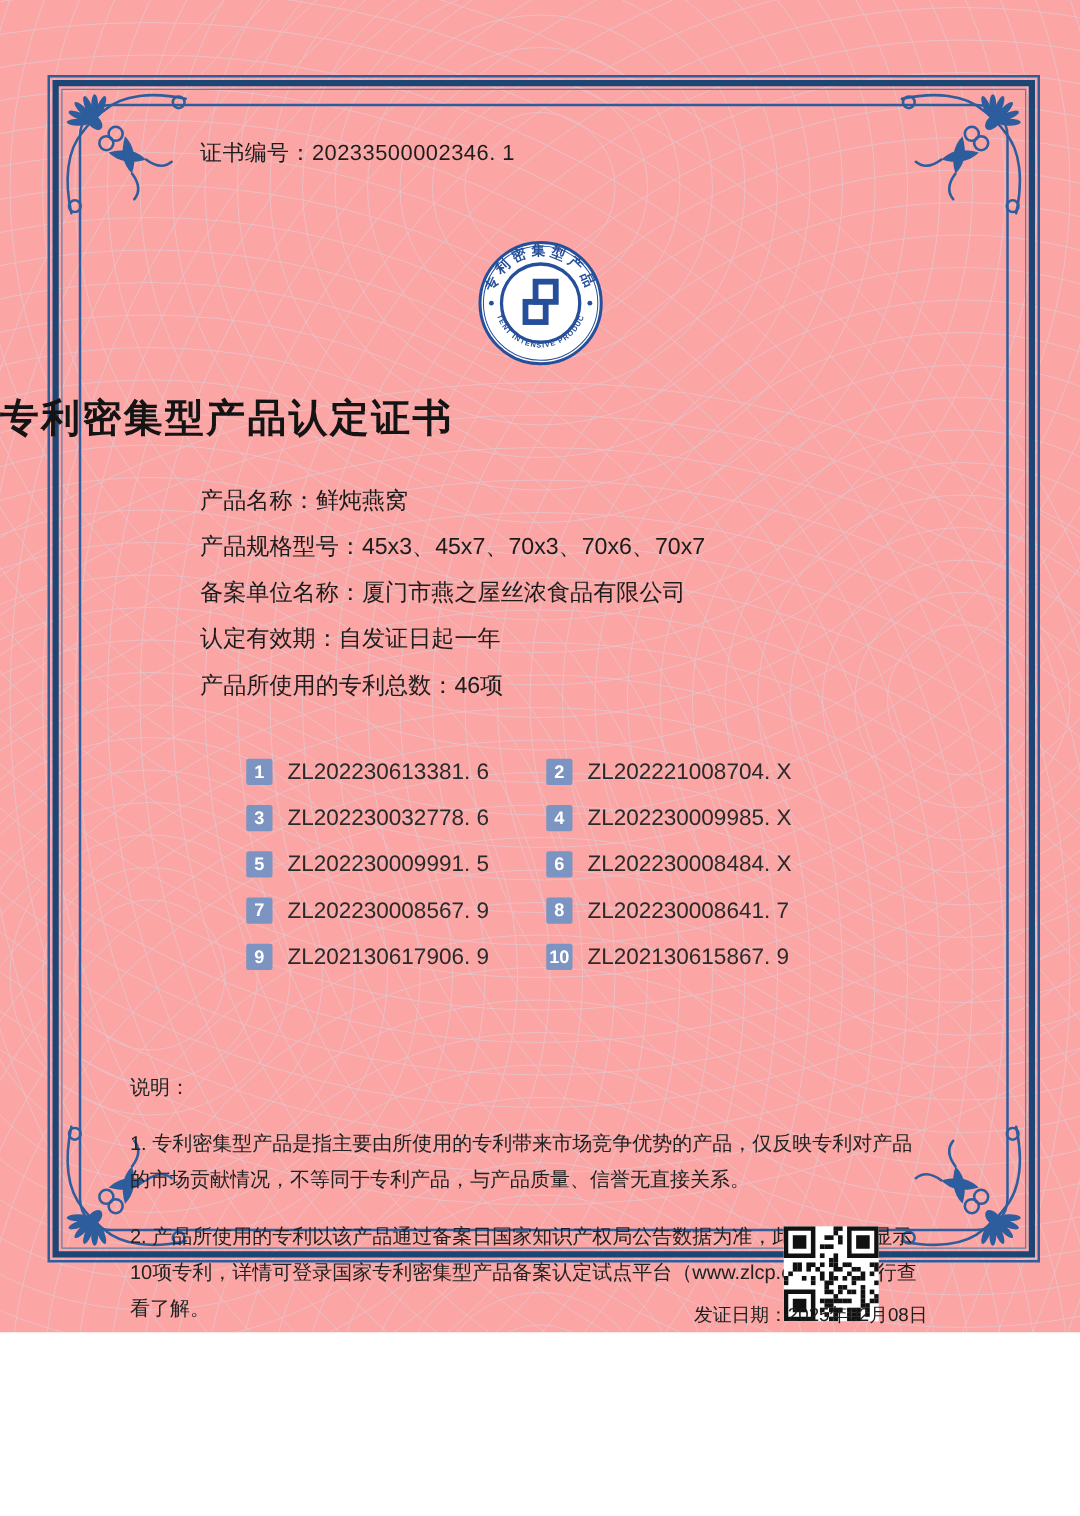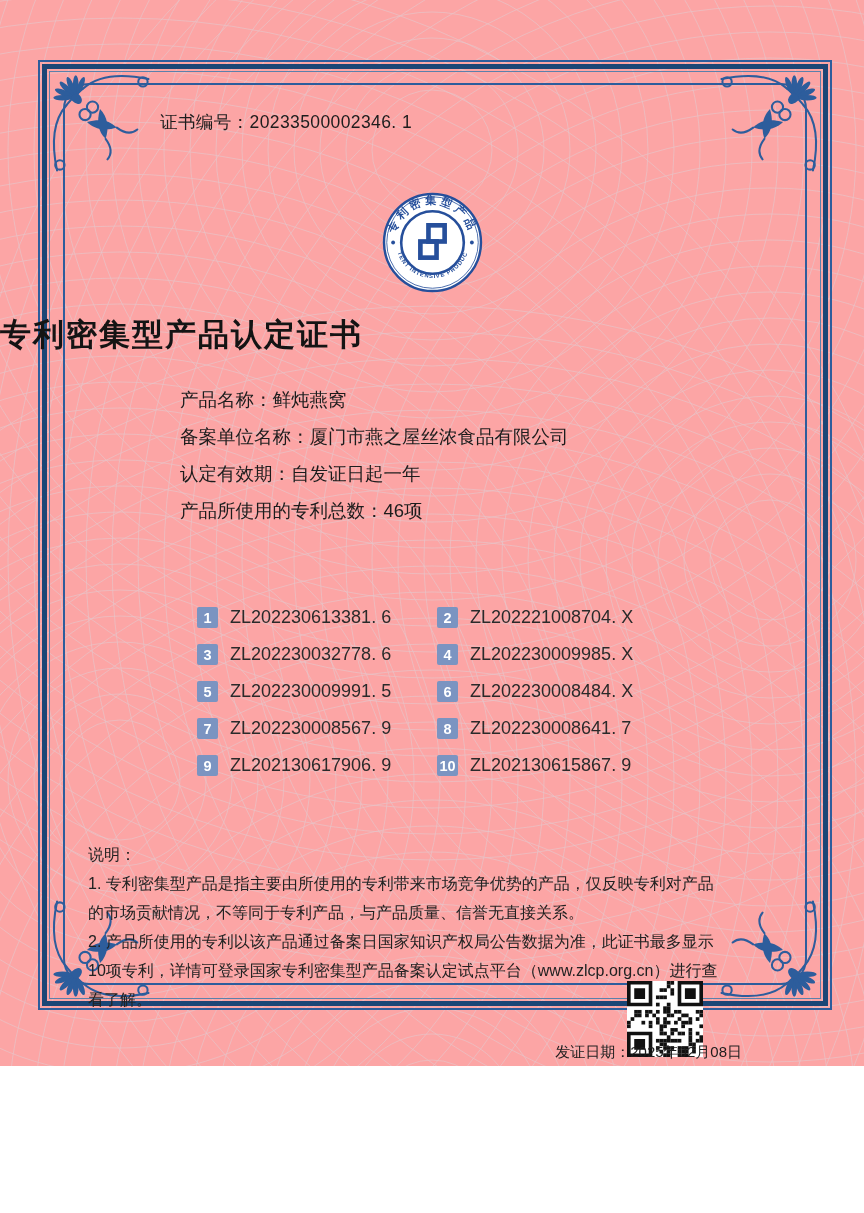--- a/index.html
+++ b/index.html
@@ -23,7 +23,7 @@
   .title{position:absolute;left:0;right:0;top:314px;text-align:left;
          font-family:"DejaVu Serif","Liberation Serif",serif;
          font-size:31px;font-weight:bold;letter-spacing:2px;color:#141414;}
-  .fields{position:absolute;left:160px;top:381px;font-size:18.5px;line-height:37px;color:#1c1c1c;margin-left:20px;}
+  .fields{position:absolute;left:160px;top:381px;font-size:18.5px;line-height:37px;color:#1c1c1c;}
   .patents{position:absolute;left:197px;top:599px;display:grid;
            grid-template-columns:240px 250px;grid-auto-rows:37px;font-size:18px;color:#2a2a2a;}
   .patent{display:flex;align-items:center;gap:12px;}

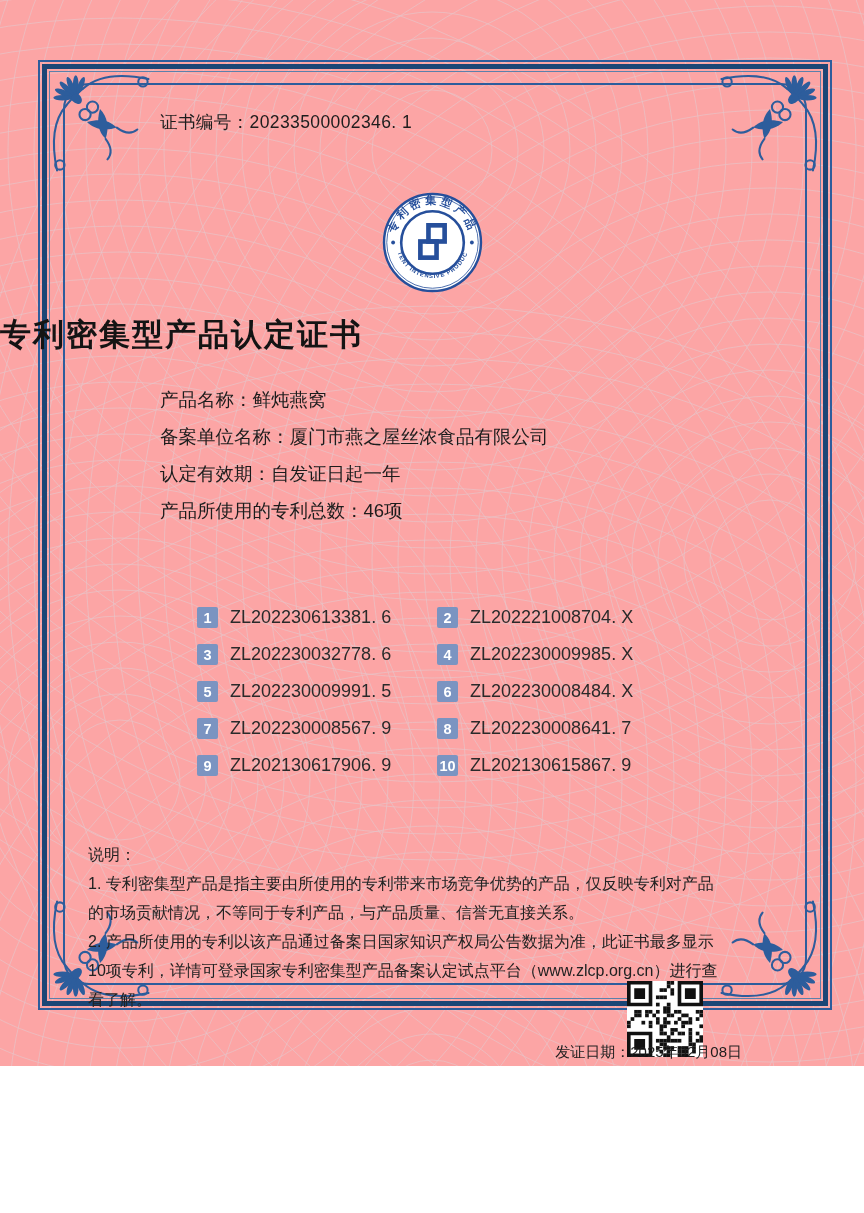--- a/index.html
+++ b/index.html
@@ -240,6 +240,7 @@
 
   <div class="fields">
     <div><span>产品名称：</span><span>鲜炖燕窝</span></div>
+    <div><span>产品规格型号：</span><span>45x3、45x7、70x3、70x6、70x7</span></div>
     <div><span>备案单位名称：</span><span>厦门市燕之屋丝浓食品有限公司</span></div>
     <div><span>认定有效期：</span><span>自发证日起一年</span></div>
     <div><span>产品所使用的专利总数：</span><span>46项</span></div>

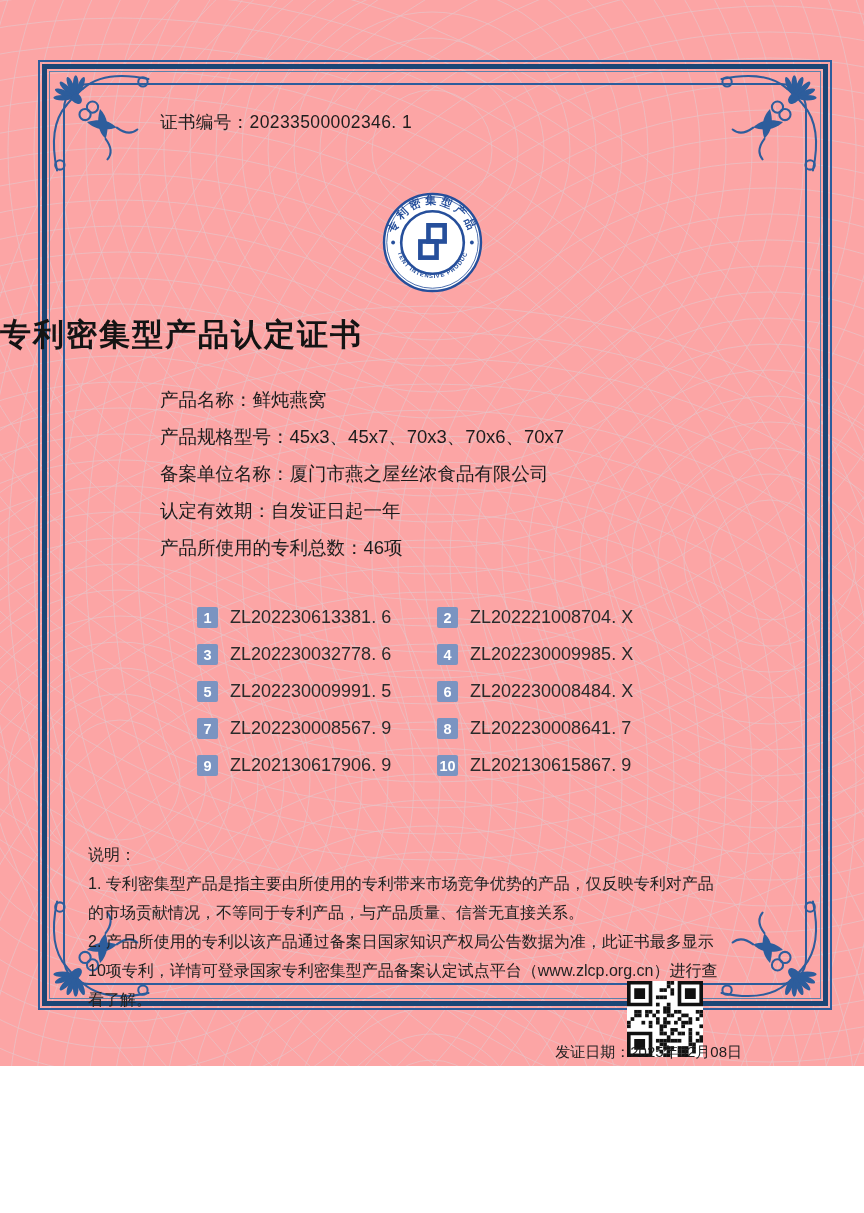--- a/index.html
+++ b/index.html
@@ -31,7 +31,7 @@
          font-size:14.5px;font-weight:bold;display:flex;align-items:center;justify-content:center;
          border-radius:2px;}
   .notes{position:absolute;left:88px;top:840px;width:678px;font-size:16px;line-height:29px;color:#222222;}
-  .notes p{margin:0;white-space:pre-line;}
+  .notes p{margin:16px;white-space:pre-line;}
   .qr{position:absolute;left:627px;top:981px;width:76px;height:76px;background:#ffffff;}
   .issue-date{position:absolute;right:122px;top:1043px;font-size:15px;color:#1d1d1d;text-align:right;}
 </style>

